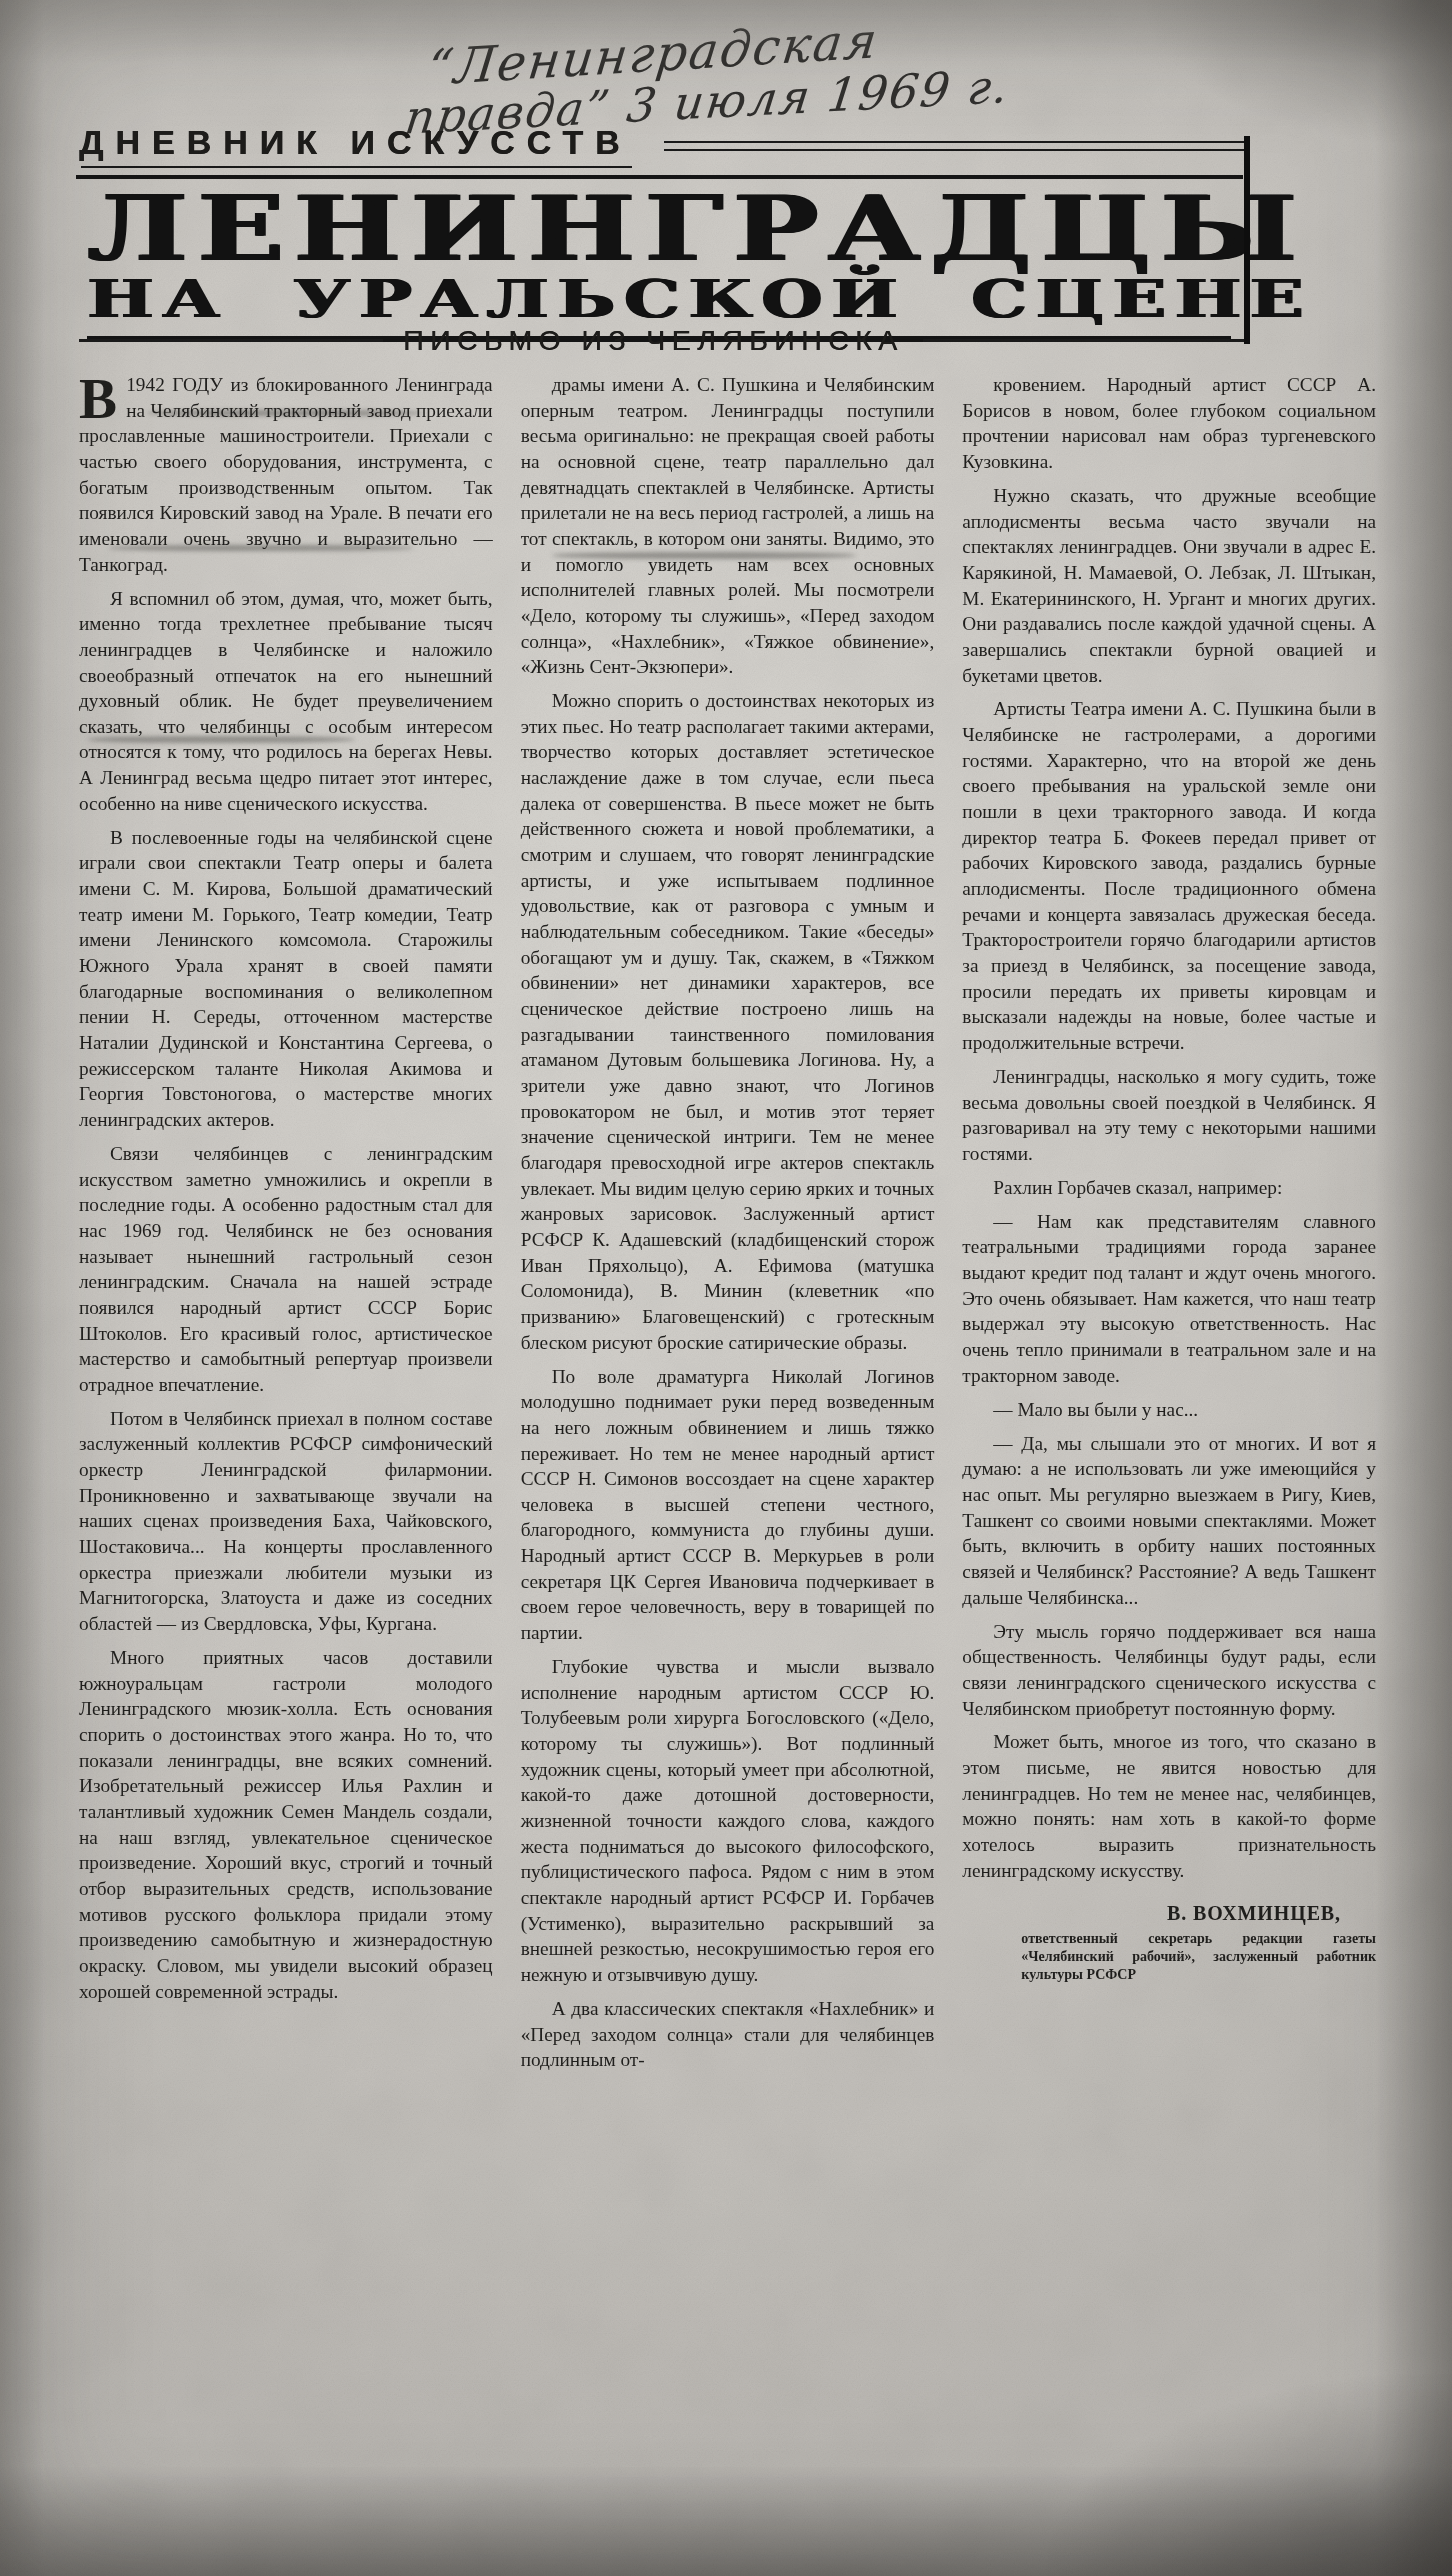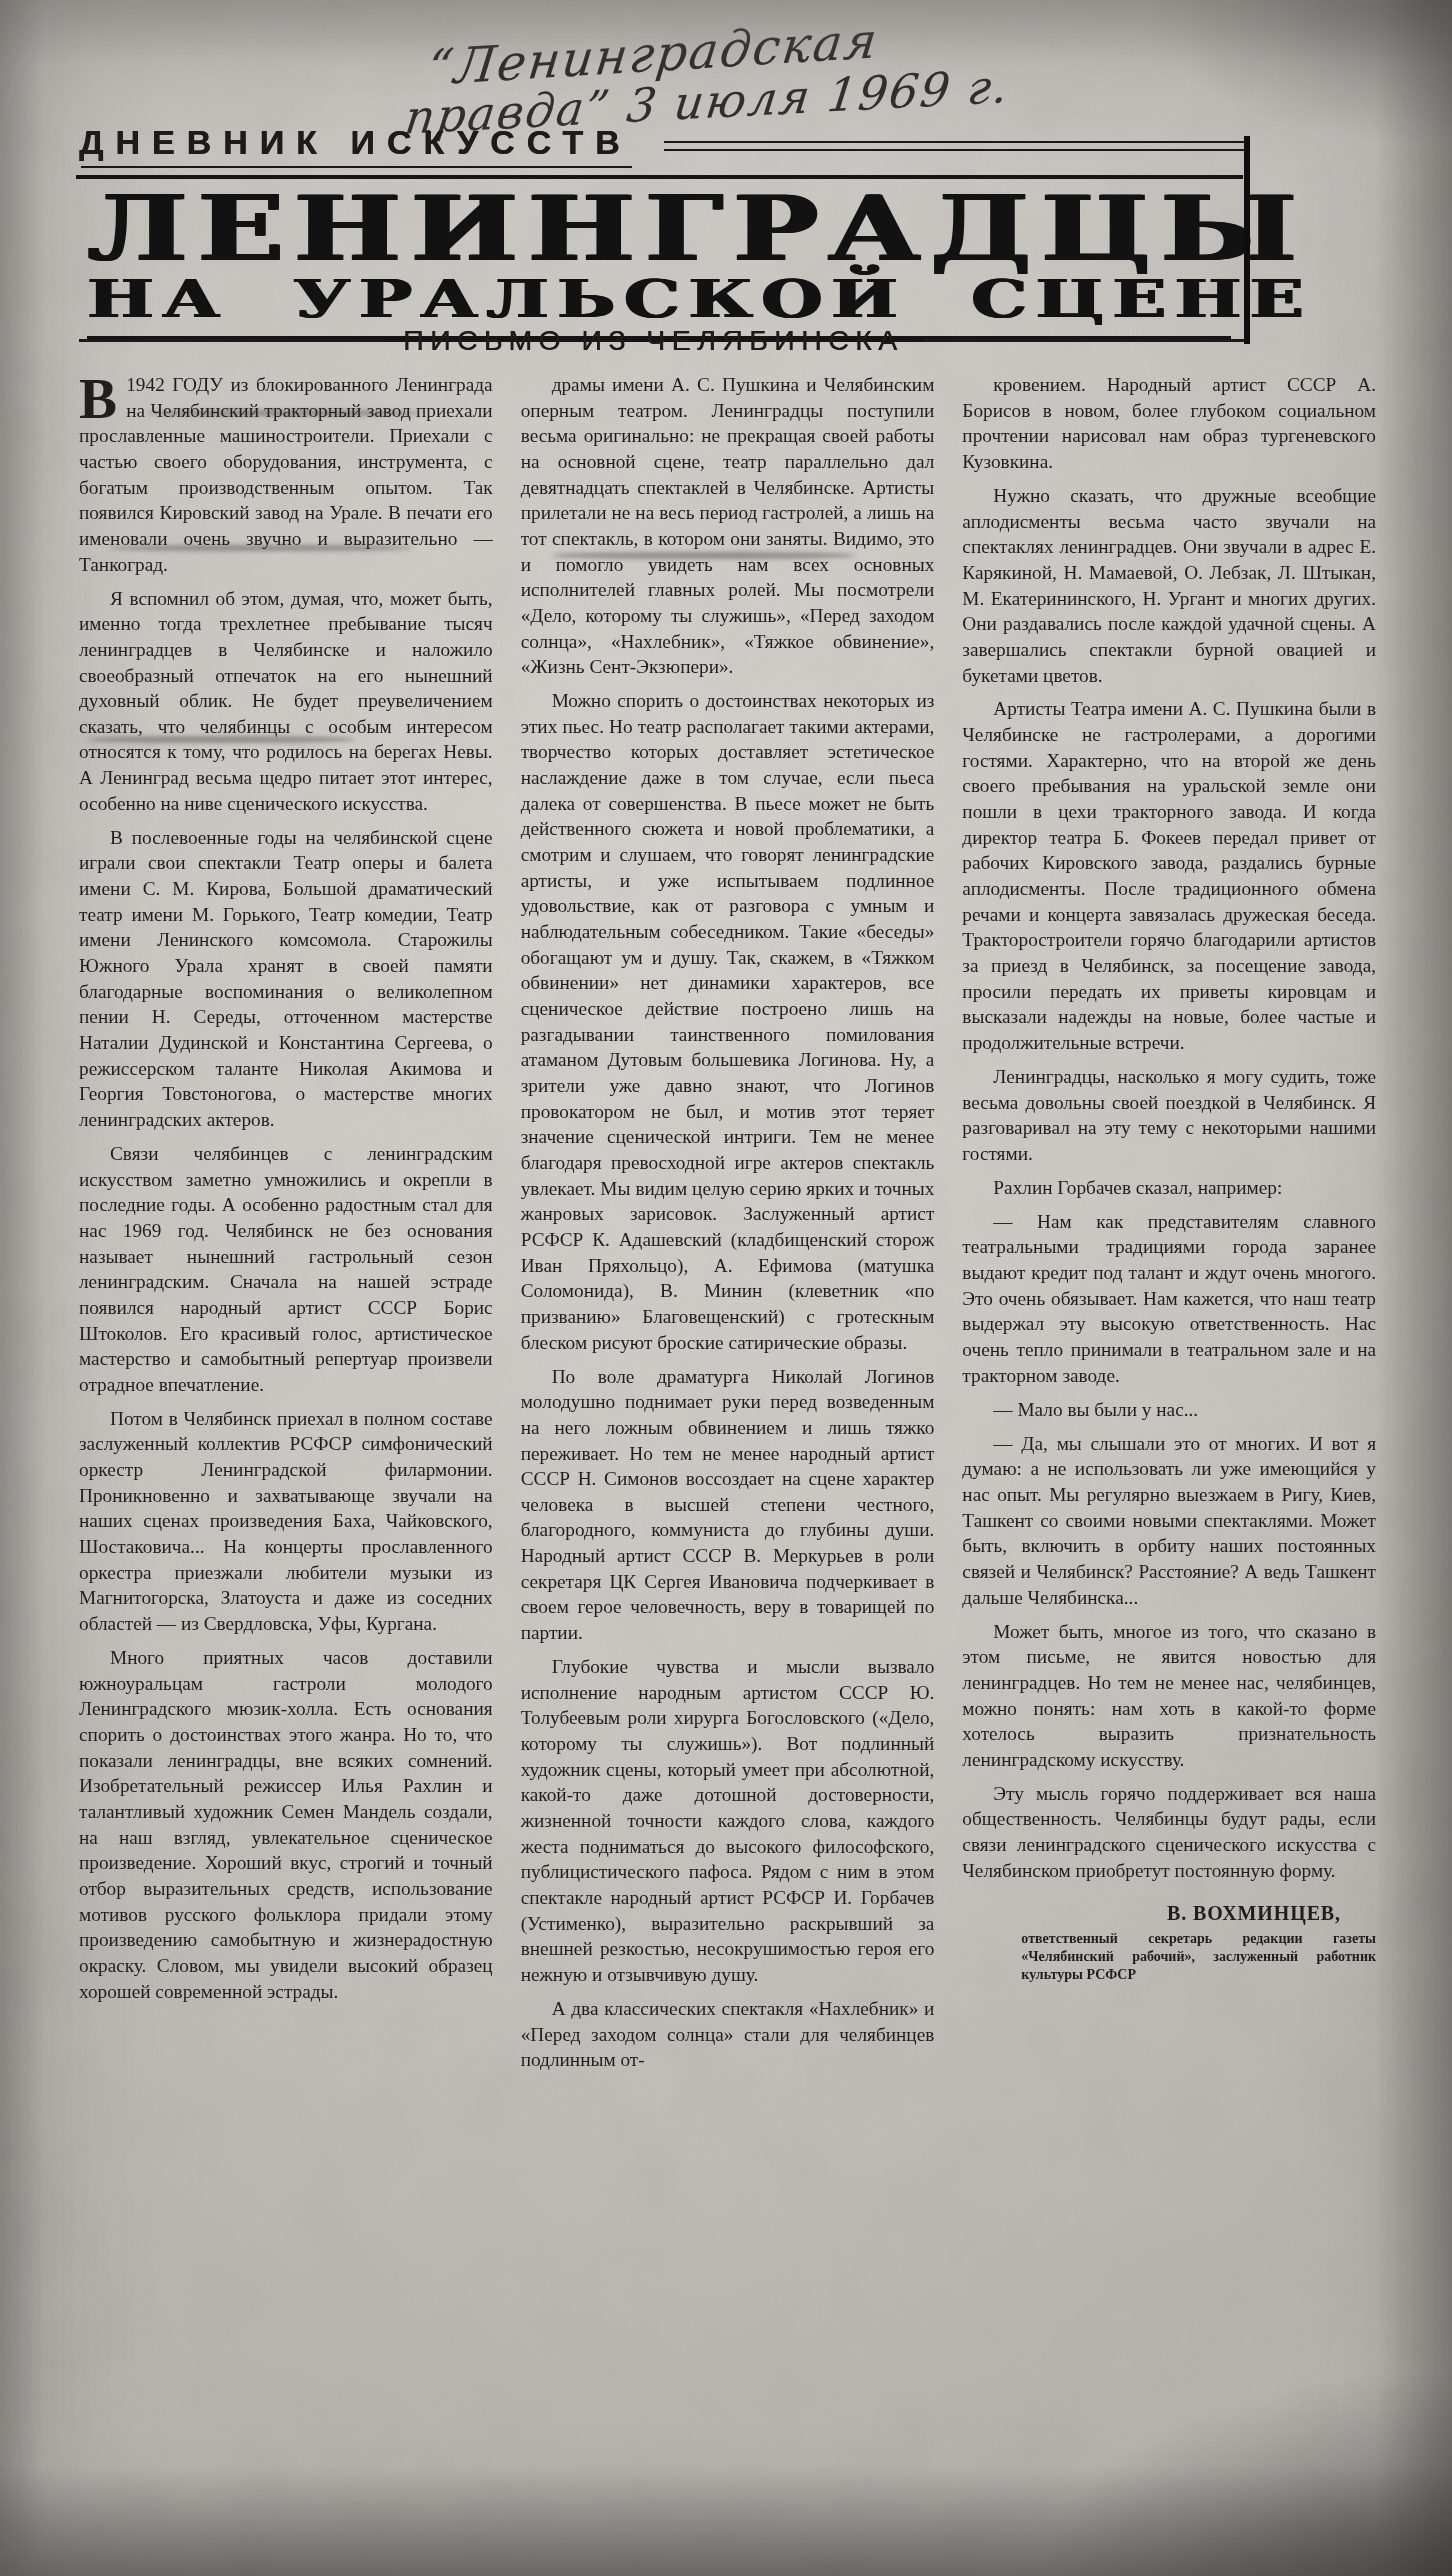--- a/index.html
+++ b/index.html
@@ -185,8 +185,8 @@
           <p class="para">— Нам как представителям славного театральными традициями города заранее выдают кредит под талант и ждут очень многого. Это очень обязывает. Нам кажется, что наш театр выдержал эту высокую ответственность. Нас очень тепло принимали в театральном зале и на тракторном заводе.</p>
           <p class="para">— Мало вы были у нас...</p>
           <p class="para">— Да, мы слышали это от многих. И вот я думаю: а не использовать ли уже имеющийся у нас опыт. Мы регулярно выезжаем в Ригу, Киев, Ташкент со своими новыми спектаклями. Может быть, включить в орбиту наших постоянных связей и Челябинск? Расстояние? А ведь Ташкент дальше Челябинска...</p>
+          <p class="para">Эту мысль горячо поддерживает вся наша общественность. Челябинцы будут рады, если связи ленинградского сценического искусства с Челябинском приобретут постоянную форму.</p>
           <p class="para">Может быть, многое из того, что сказано в этом письме, не явится новостью для ленинградцев. Но тем не менее нас, челябинцев, можно понять: нам хоть в какой-то форме хотелось выразить признательность ленинградскому искусству.</p>
-          <p class="para">Эту мысль горячо поддерживает вся наша общественность. Челябинцы будут рады, если связи ленинградского сценического искусства с Челябинском приобретут постоянную форму.</p>
         </div>
       <div class="signature">
         <div class="sig-name">В. ВОХМИНЦЕВ,</div>

